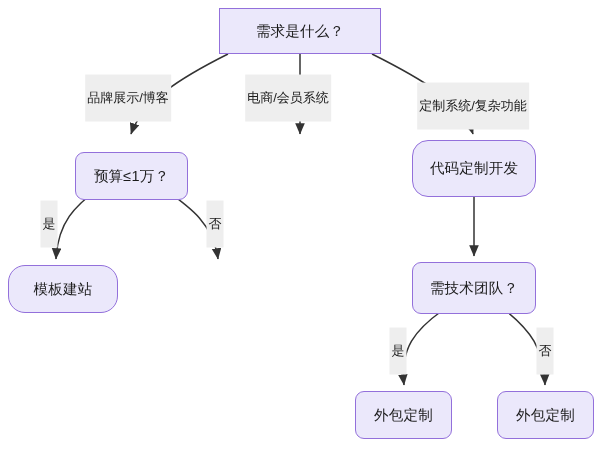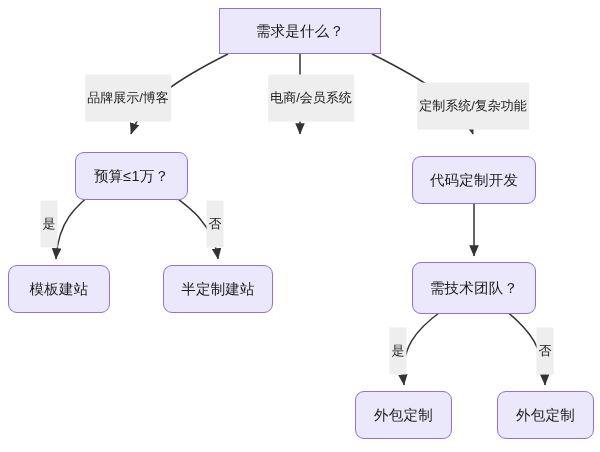--- a/index.html
+++ b/index.html
@@ -120,7 +120,7 @@
     <span>品牌展示/博客</span>
   </div>
 
-  <div class="edge-label" style="left:311px; top:98px;">
+  <div class="edge-label" style="left:288px; top:98px;">
     <span>电商/会员系统</span>
   </div>
 

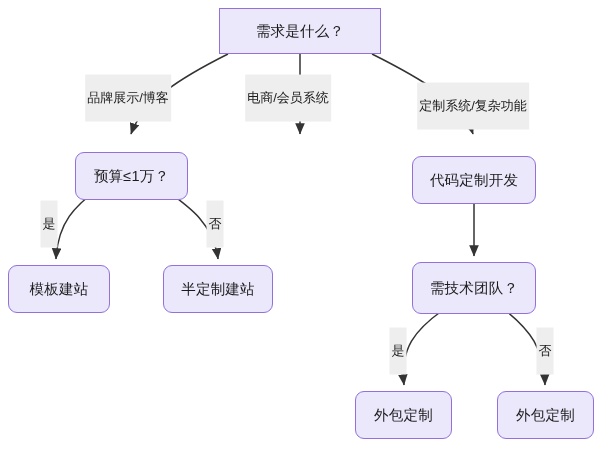--- a/index.html
+++ b/index.html
@@ -92,7 +92,7 @@
   </div>
 
 
-  <div class="node rounded" style="left:412px; top:156px; width:124px; height:48px;">
+  <div class="node rounded" style="left:412px; top:140px; width:124px; height:57px;border-radius:16px;">
     <span>代码定制开发</span>
   </div>
 

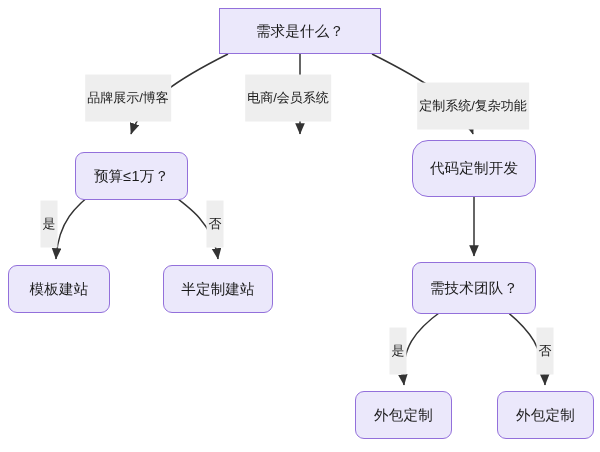--- a/index.html
+++ b/index.html
@@ -96,7 +96,7 @@
     <span>代码定制开发</span>
   </div>
 
-  <div class="node rounded" style="left:8px; top:265px; width:102px; height:48px;">
+  <div class="node rounded" style="left:8px; top:265px; width:110px; height:48px;border-radius:17px;">
     <span>模板建站</span>
   </div>
 

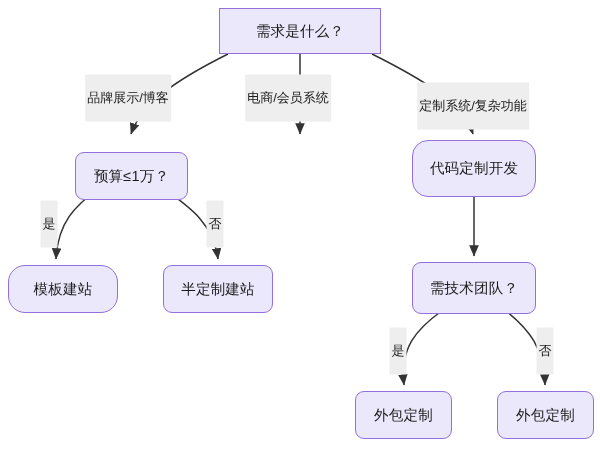--- a/index.html
+++ b/index.html
@@ -100,9 +100,6 @@
     <span>模板建站</span>
   </div>
 
-  <div class="node rounded" style="left:163px; top:265px; width:110px; height:48px;">
-    <span>半定制建站</span>
-  </div>
 
   <div class="node rounded" style="left:412px; top:262px; width:124px; height:52px;">
     <span>需技术团队？</span>

